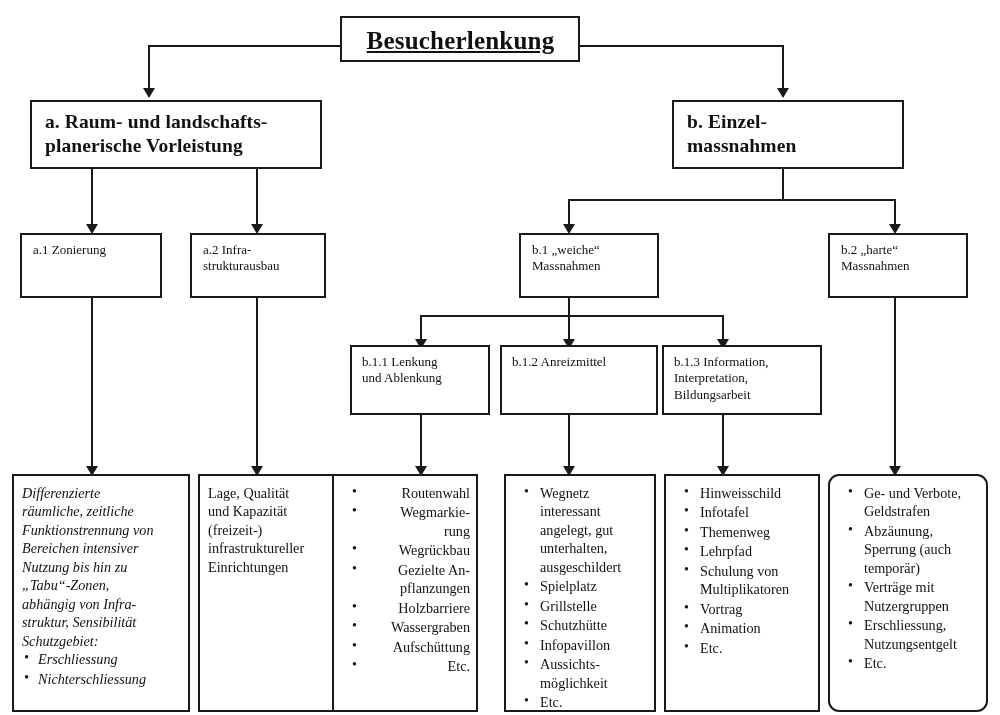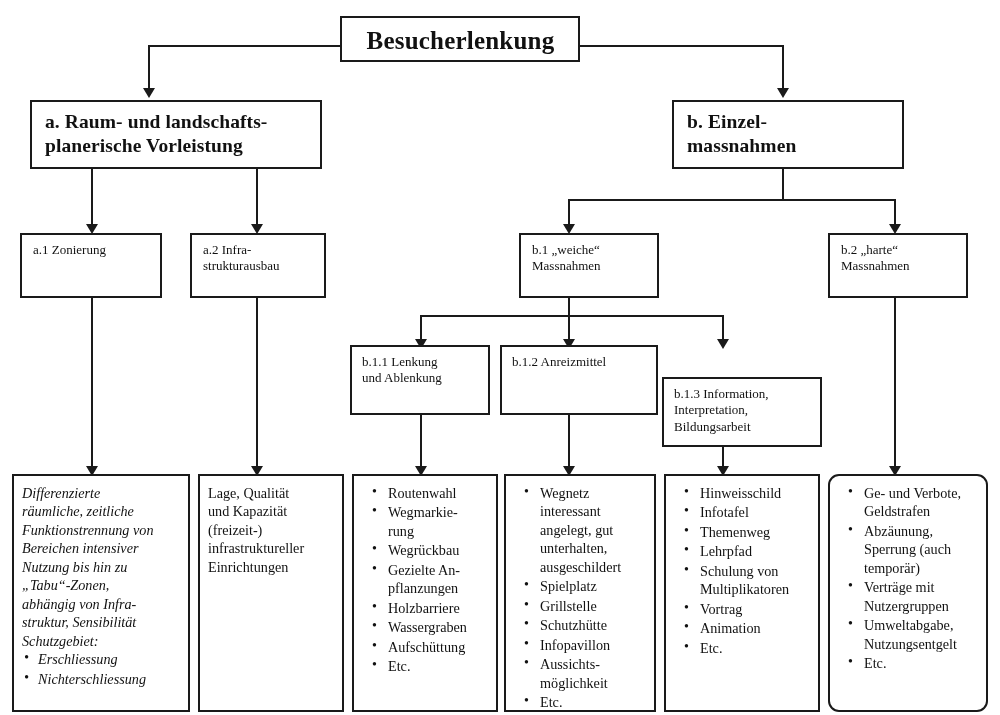--- a/index.html
+++ b/index.html
@@ -34,7 +34,7 @@
     text-align:center;
     letter-spacing:.2px;
   }
-  .lvl0 .inner{padding-top:8px;}
+  .lvl0 .inner{padding-top:8px;text-decoration:underline;}
   .lvl1{
     font-weight:bold;
     font-size:19.5px;

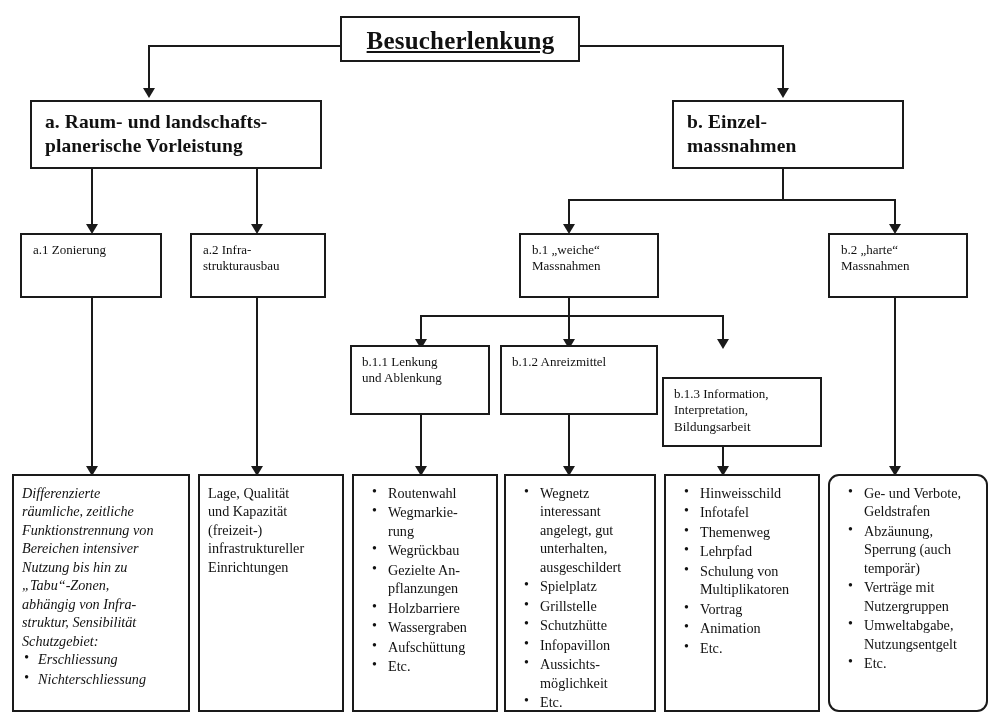--- a/index.html
+++ b/index.html
@@ -184,7 +184,7 @@
     <div class="inner para">b.1.2 Anreizmittel</div>
   </div>
 
-  <div class="box lvl3" style="left:662px;top:345px;width:160px;height:70px;margin-top:32px;">
+  <div class="box lvl3" style="left:662px;top:345px;width:160px;height:70px;">
     <div class="inner para">b.1.3 Information,
 Interpretation,
 Bildungsarbeit</div>

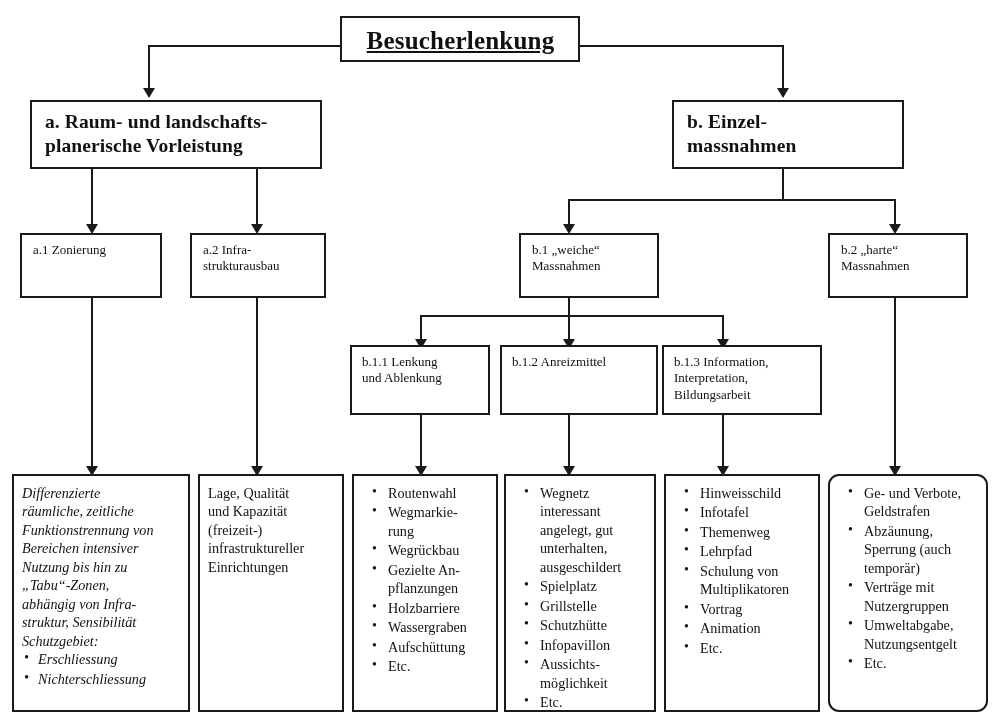--- a/index.html
+++ b/index.html
@@ -219,7 +219,7 @@
     </div>
   </div>
 
-  <div class="box leaf" style="left:352px;top:474px;width:146px;height:238px;">
+  <div class="box leaf" style="left:332px;top:474px;width:146px;height:238px;text-align:right;">
     <div class="inner">
 
       <ul class="bul indented">

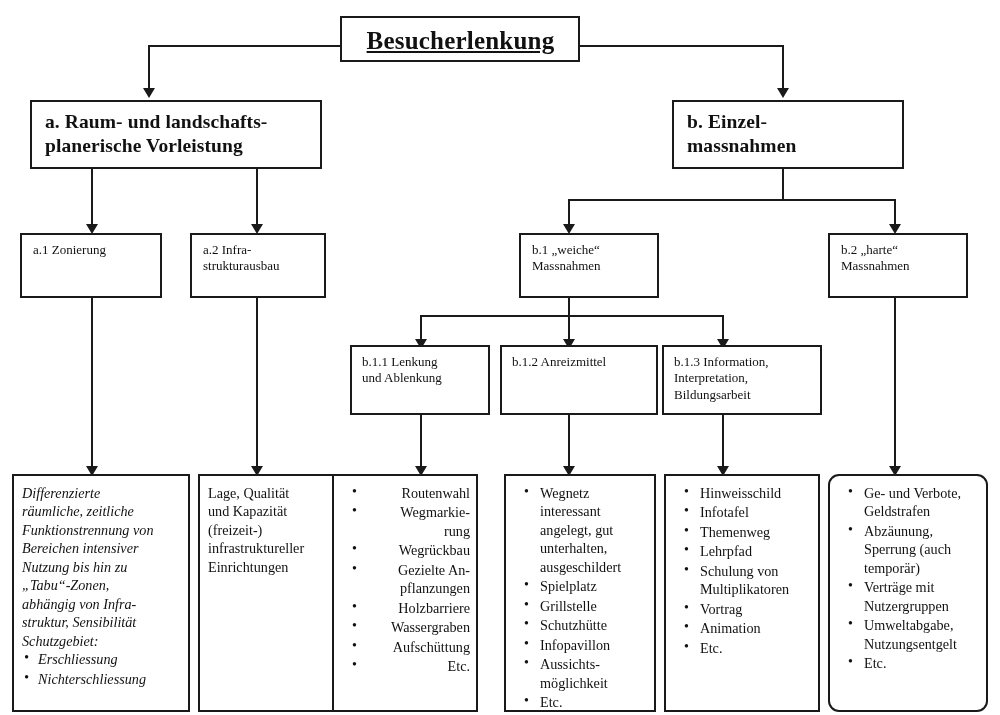--- a/index.html
+++ b/index.html
@@ -285,7 +285,7 @@
 temporär)</li>
           <li>Verträge mit
 Nutzergruppen</li>
-          <li>Umweltabgabe,
+          <li>Erschliessung,
 Nutzungsentgelt</li>
           <li>Etc.</li>
         </ul>

